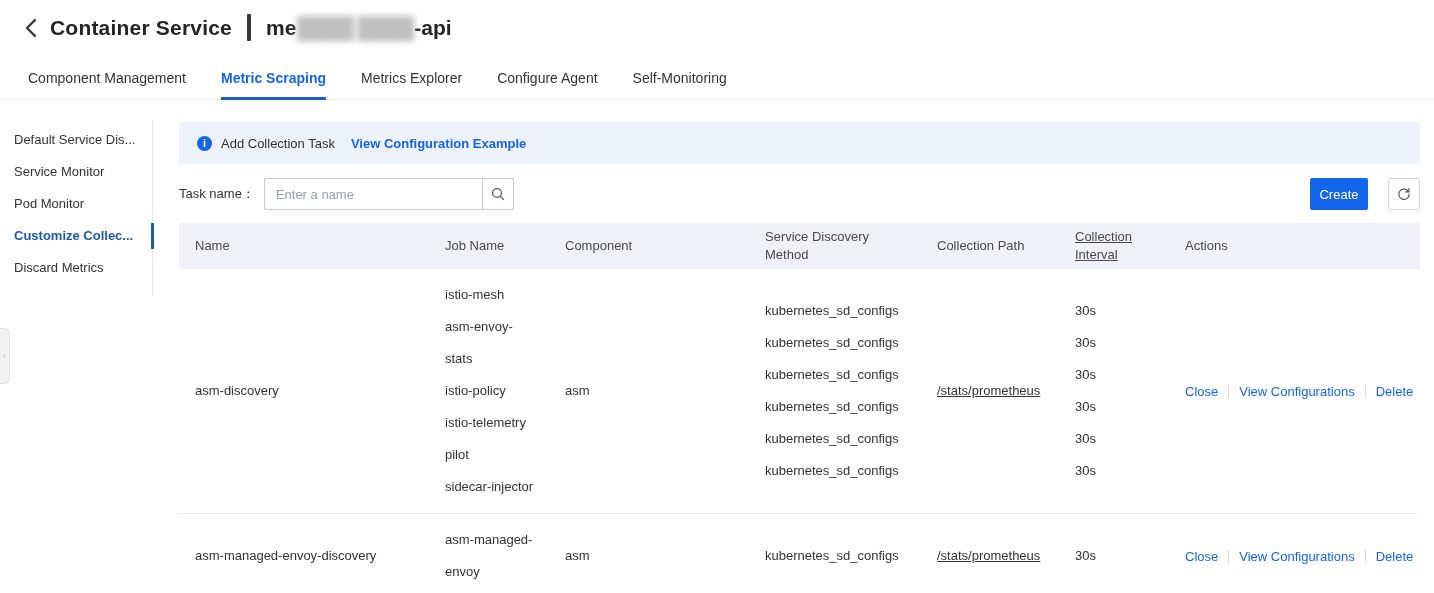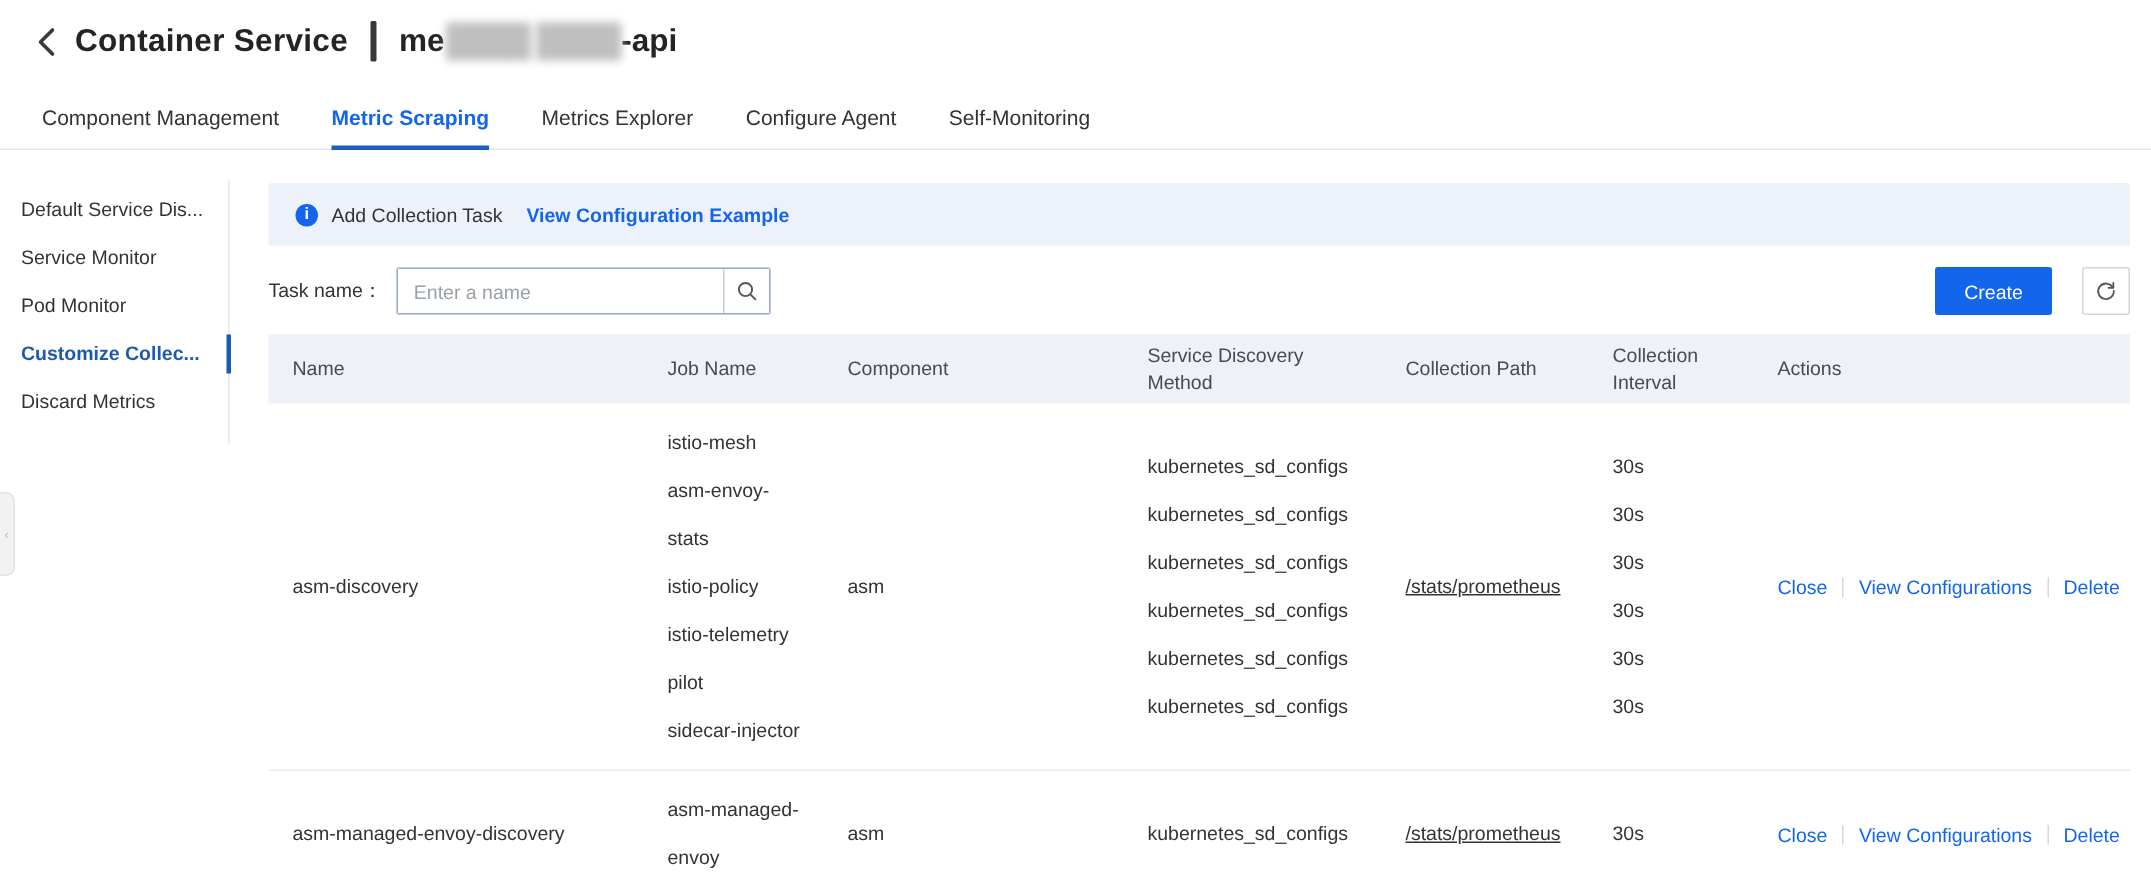--- a/index.html
+++ b/index.html
@@ -58,7 +58,7 @@
   .search-btn { width:31px; flex:none; border:none; border-left:1px solid #C8CCD4; background:#fff;
     display:flex; align-items:center; justify-content:center; cursor:pointer; }
   .toolbar-right { margin-left:auto; display:flex; align-items:center; }
-  .create-btn { width:78px; height:32px; background:#1366EC; color:#fff; border:none;
+  .create-btn { width:58px; height:32px; background:#1366EC; color:#fff; border:none;
     border-radius:2px; font-size:13px; cursor:pointer; font-family:"Liberation Sans", sans-serif; }
   .refresh-btn { width:32px; height:32px; margin-left:20px; background:#fff;
     border:1px solid #D2D5DB; border-radius:2px; display:flex; align-items:center;

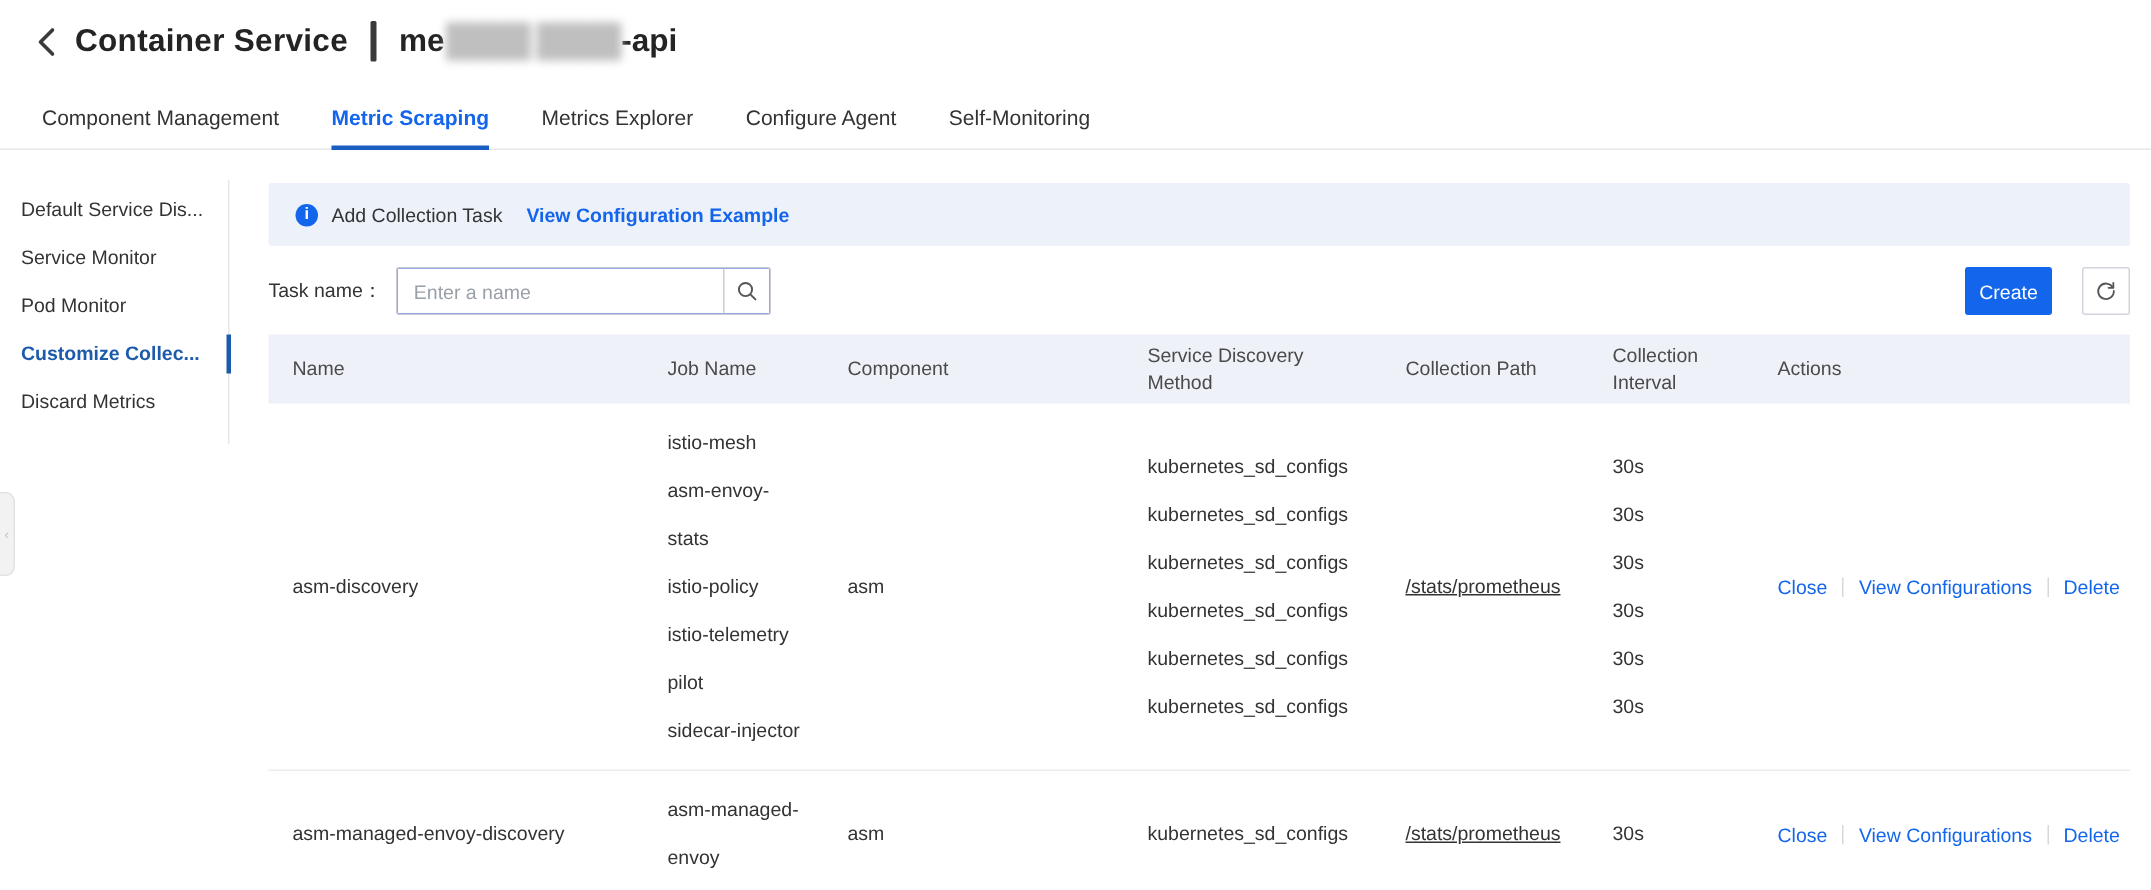--- a/index.html
+++ b/index.html
@@ -74,7 +74,7 @@
   .c-act { flex:1 1 auto; }
   .tbl-head .hlabel { display:inline-block; line-height:18px; }
   .tbl-head .c-sd .hlabel { max-width:150px; }
-  .tbl-head .c-int .hlabel { max-width:94px; }
+  .tbl-head .c-int .hlabel { max-width:94px;text-decoration:underline; }
   .row { display:flex; align-items:center; padding:10px 0; border-bottom:1px solid #EBEBEB;
     font-size:13px; color:#333; }
   .line { line-height:32px; }

